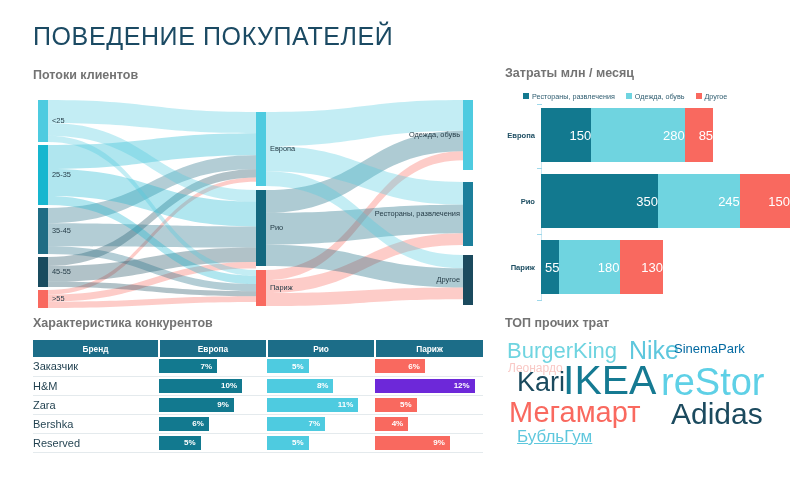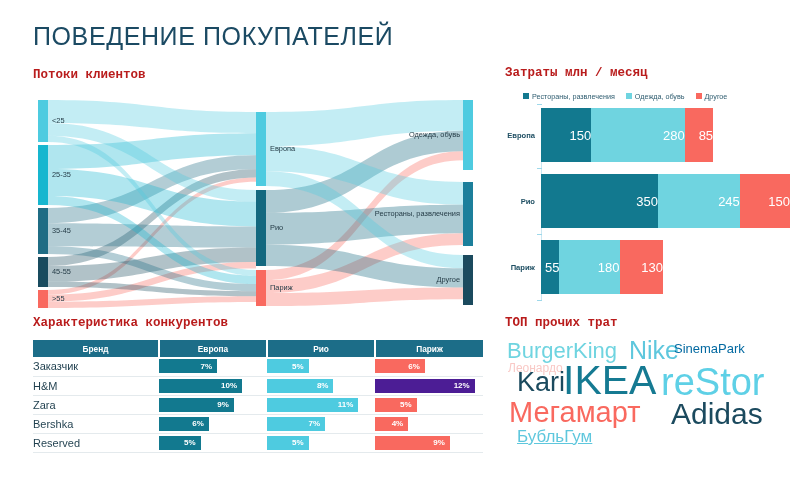--- a/index.html
+++ b/index.html
@@ -19,7 +19,7 @@
 
   .section-title {
     position: absolute;
-    font-size: 12.5px; font-weight: 700; color: #b91c1c; font-family: Liberation Mono, monospace;
+    font-size: 12.5px; font-weight: 700; color: #737373;
   }
   #t-flows { left: 33px; top: 68px; }
   #t-spend { left: 505px; top: 66px; }

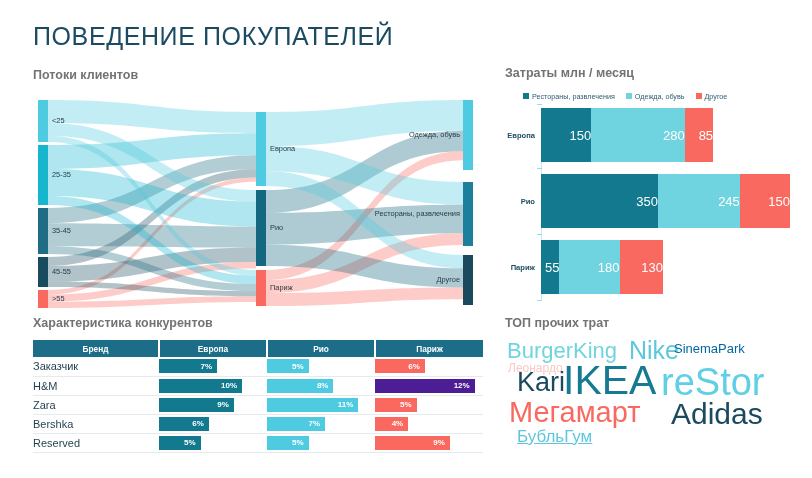--- a/index.html
+++ b/index.html
@@ -272,7 +272,7 @@
               </div>
             </td>
             <td class="cell">
-              <div class="cellbar" style="width: 92.3077%; background: #4c1d95;">
+              <div class="cellbar" style="width: 92.3077%; background: #6d28d9;">
                 <span>12%</span>
               </div>
             </td>

